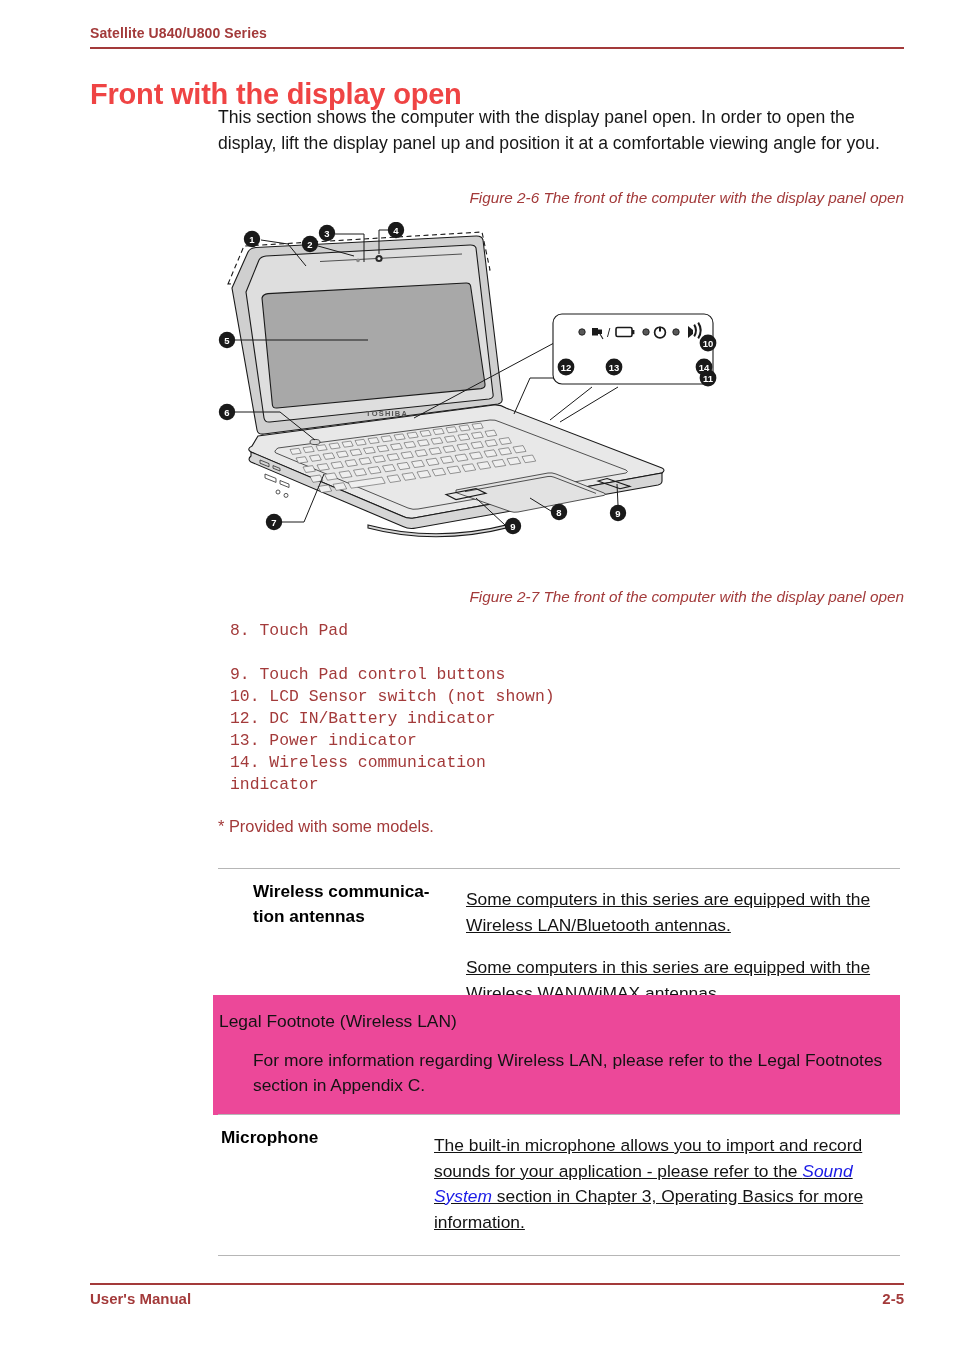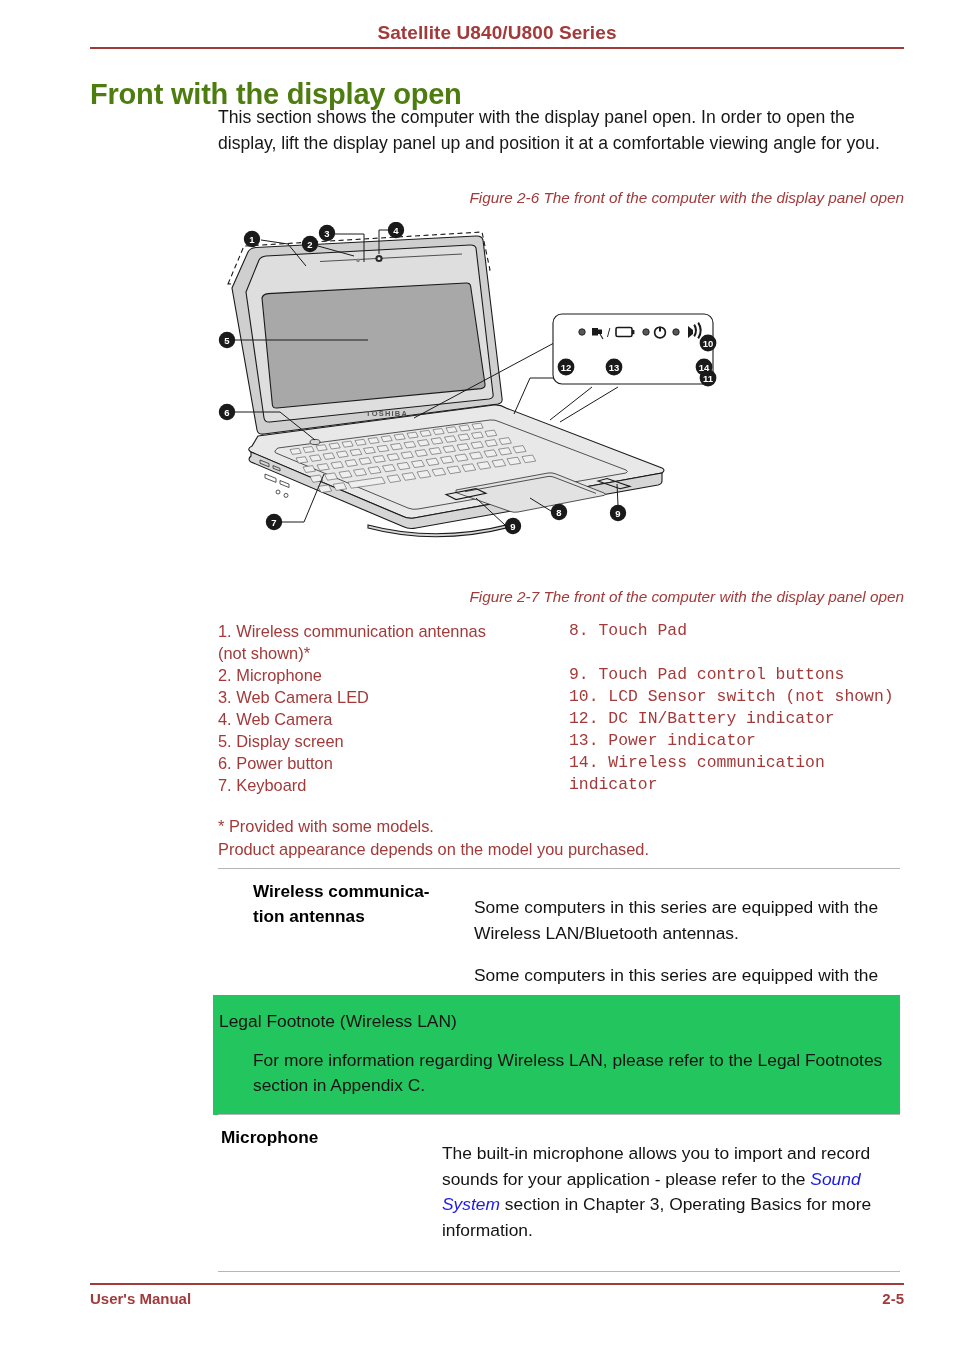--- a/index.html
+++ b/index.html
@@ -24,9 +24,9 @@
     width: 814px;
   }
   .header-series {
-    text-align: center;
+    text-align: left;
     color: #A33A3A;
-    font-size: 19px;
+    font-size: 14px;
     font-weight: bold;
     letter-spacing: .1px;
     line-height: 18px;

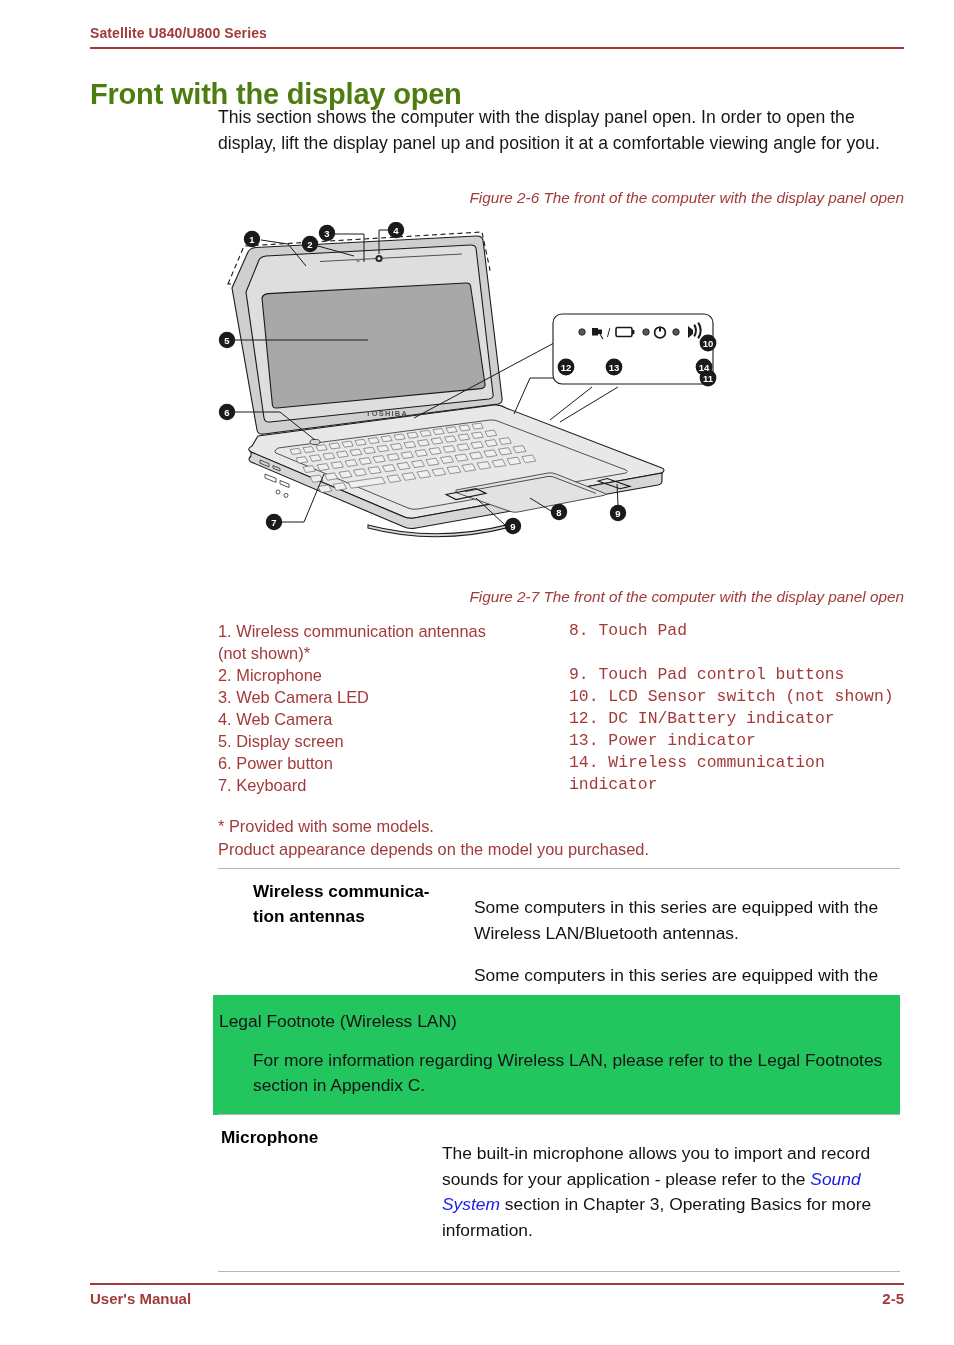--- a/index.html
+++ b/index.html
@@ -42,7 +42,7 @@
     left: 90px;
     top: 58px;
     width: 814px;
-    color: #4d7c0f;
+    color: #ef4444;
     font-size: 29px;
     font-weight: bold;
     letter-spacing: -0.2px;

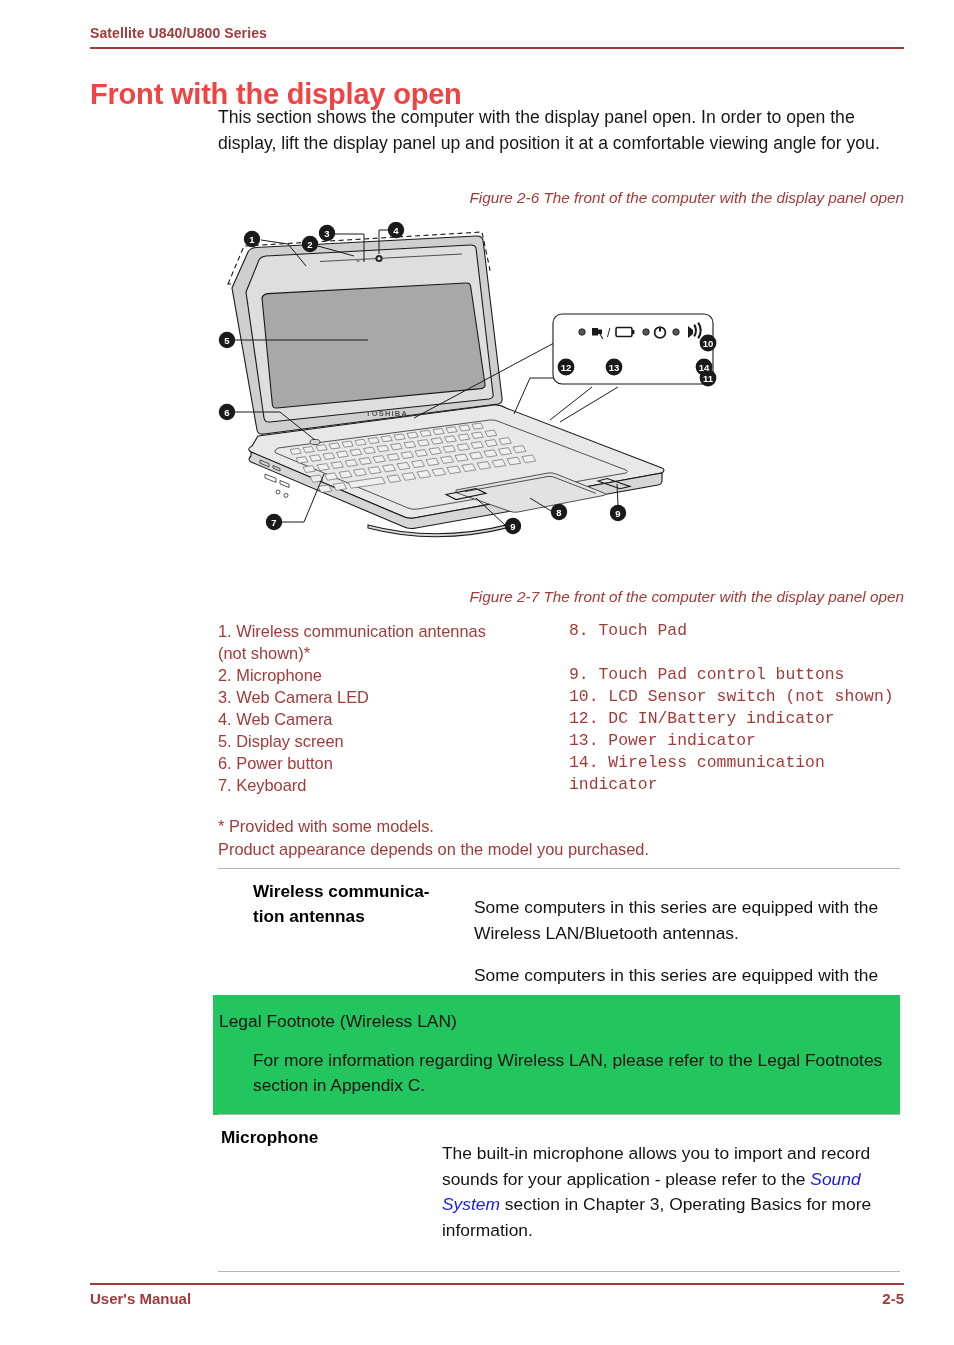--- a/index.html
+++ b/index.html
@@ -486,16 +486,6 @@
 
 <div class="legend">
   <div class="legend-cols">
-    <div class="legend-col left">
-      <div class="legend-item">1. Wireless communication antennas
-(not shown)*</div>
-      <div class="legend-item">2. Microphone</div>
-      <div class="legend-item">3. Web Camera LED</div>
-      <div class="legend-item">4. Web Camera</div>
-      <div class="legend-item">5. Display screen</div>
-      <div class="legend-item">6. Power button</div>
-      <div class="legend-item">7. Keyboard</div>
-    </div>
     <div class="legend-col right">
       <div class="legend-item">8. Touch Pad</div>
       <div class="legend-item gap">&nbsp;</div>

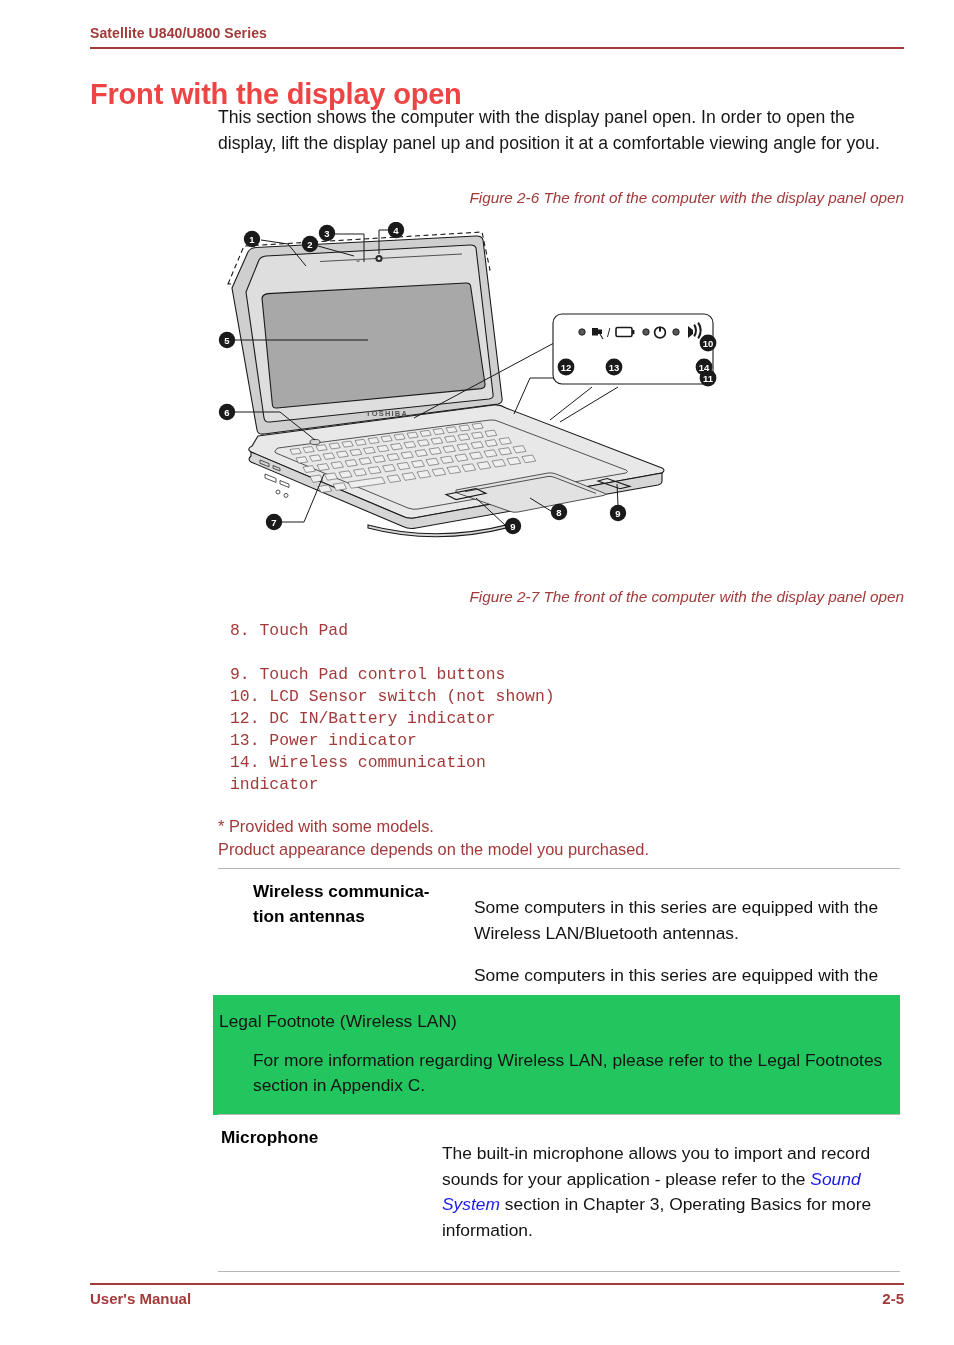--- a/index.html
+++ b/index.html
@@ -500,7 +500,6 @@
 
 <div class="legend-notes">
   <div>* Provided with some models.</div>
-  <div>Product appearance depends on the model you purchased.</div>
 </div>
 
 <div class="def-block" style="top:868px;">

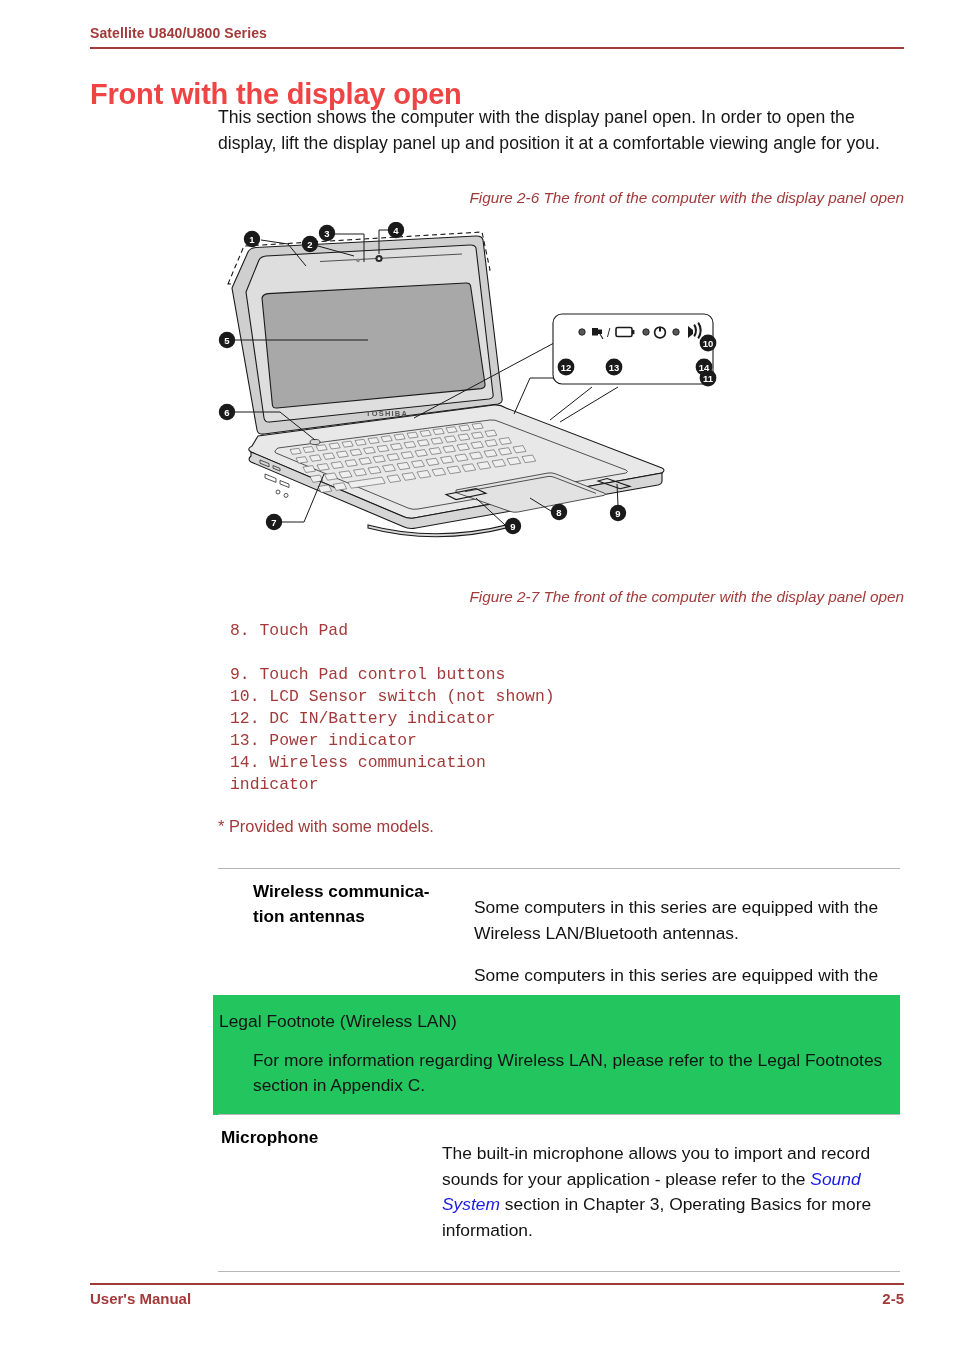--- a/index.html
+++ b/index.html
@@ -141,7 +141,7 @@
     line-height: 25.5px;
     color: #131313;
   }
-  .def-desc p { margin: 16px; }
+  .def-desc p { margin: 8px; text-decoration: underline; }
   .def-desc p + p { margin-top: 17px; }
 
   

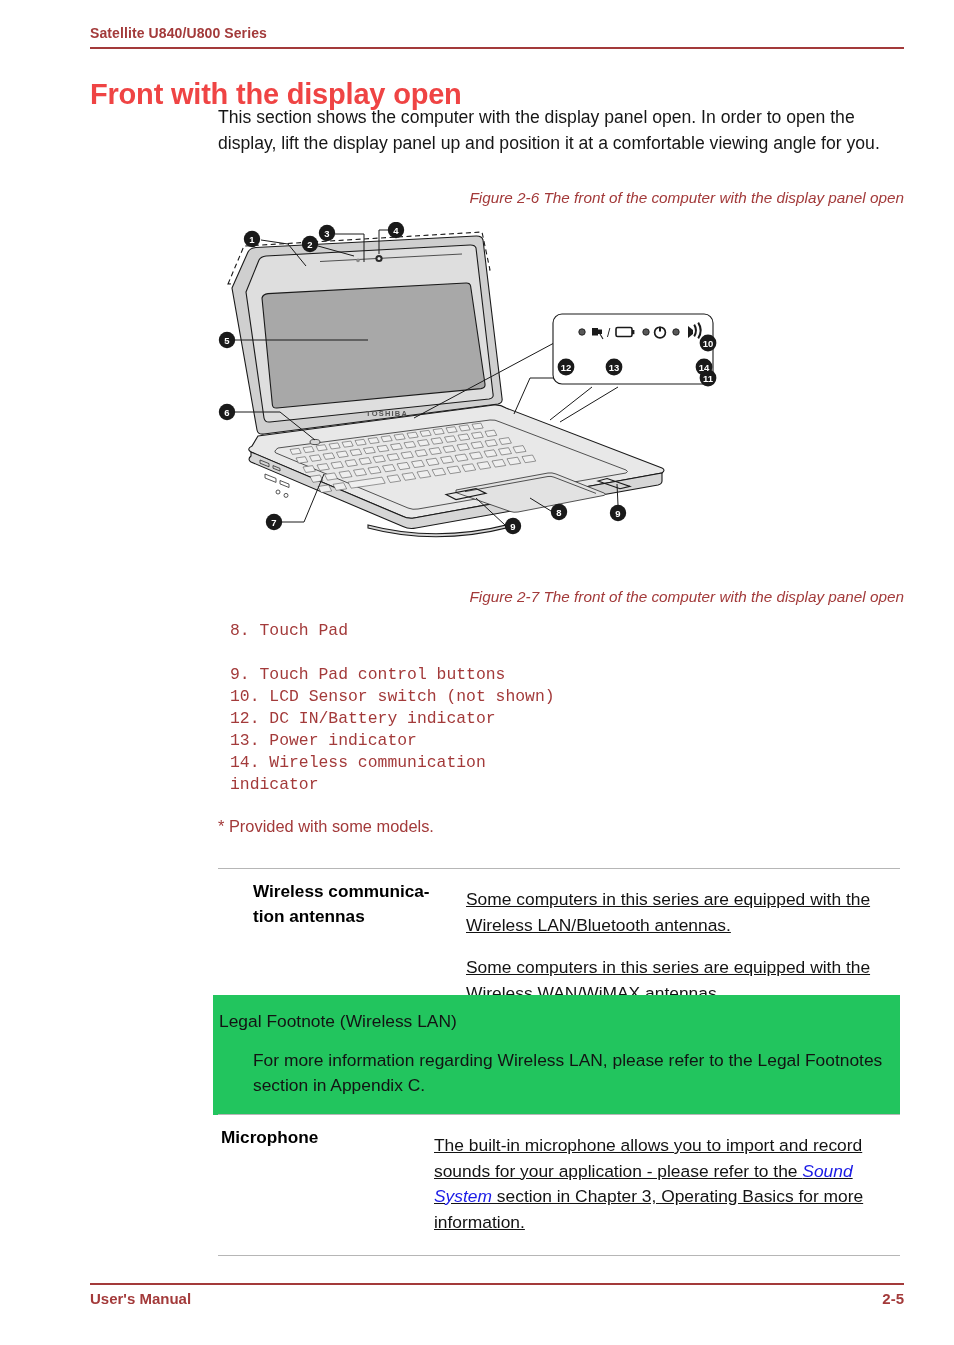--- a/index.html
+++ b/index.html
@@ -149,7 +149,7 @@
     position: absolute;
     left: 213px;
     width: 687px;
-    background: #22c55e;
+    background: #ec4899;
     box-sizing: border-box;
     padding: 14px 0 16px 6px;
     font-size: 17.4px;

